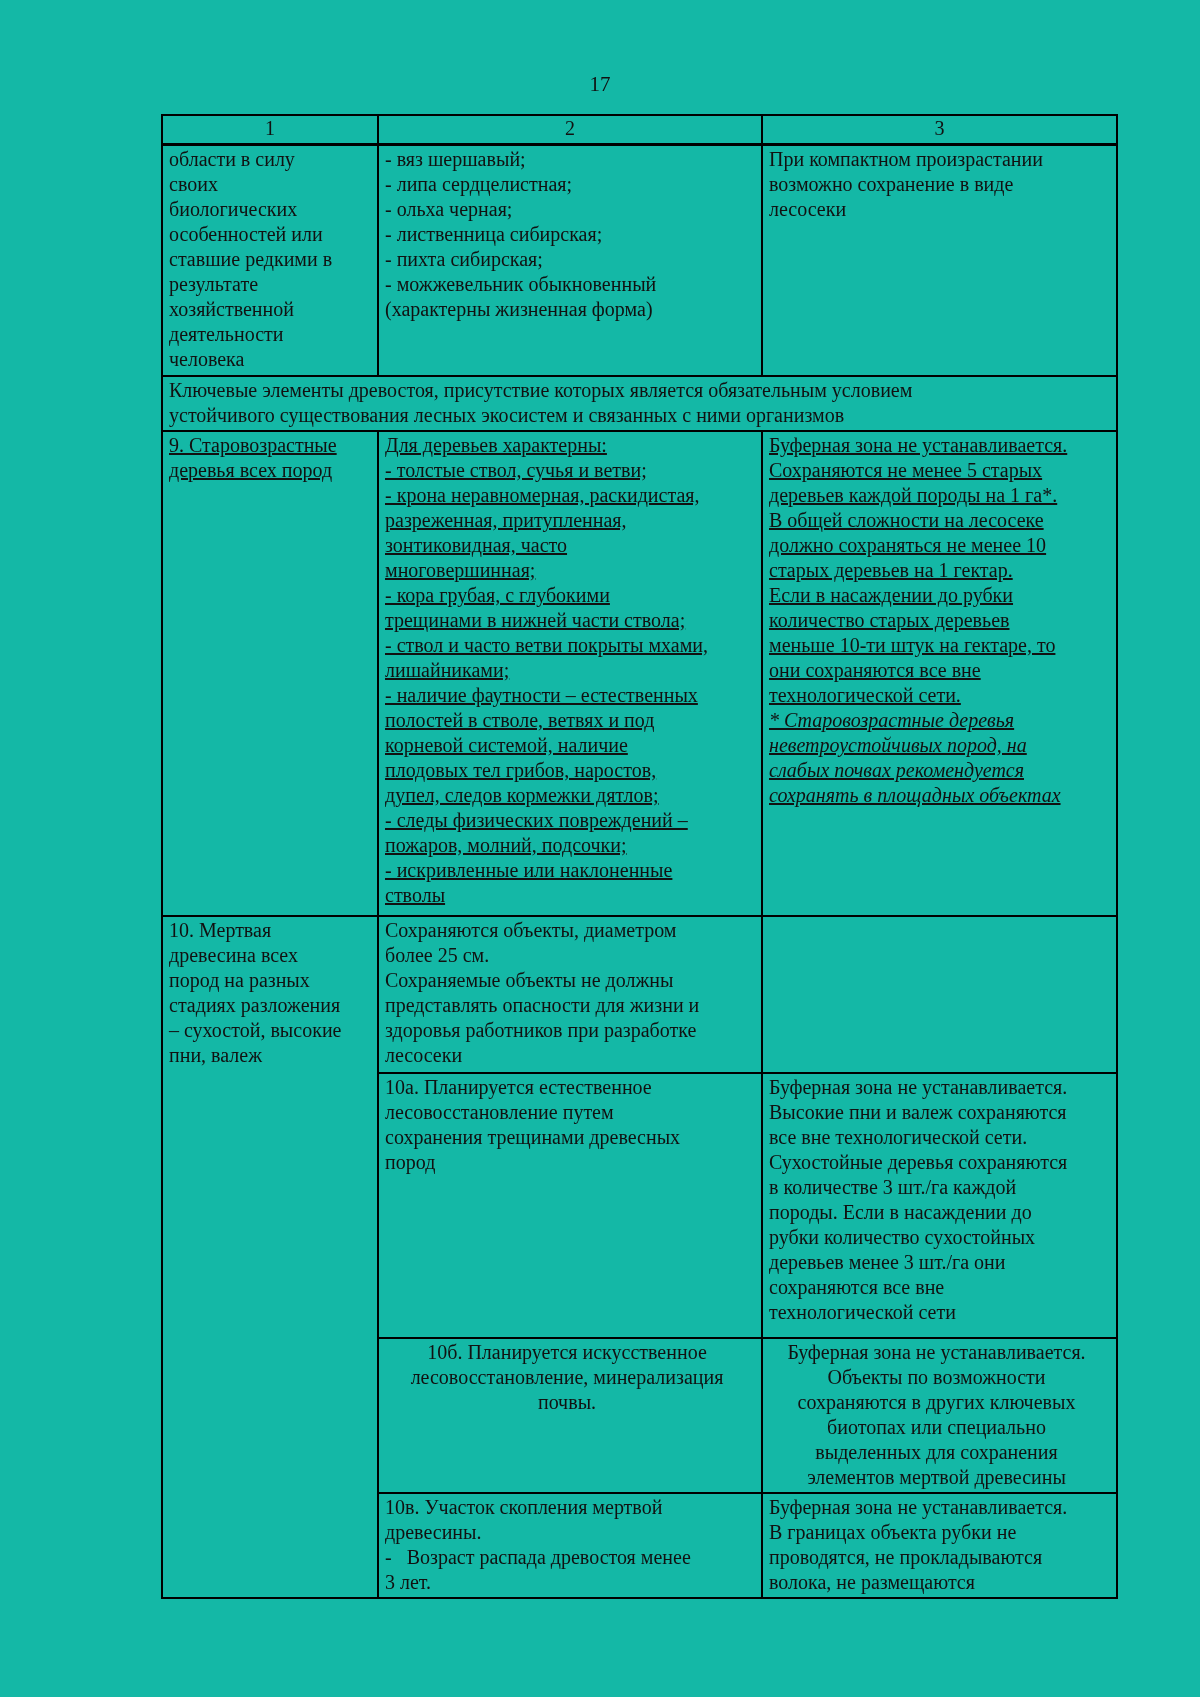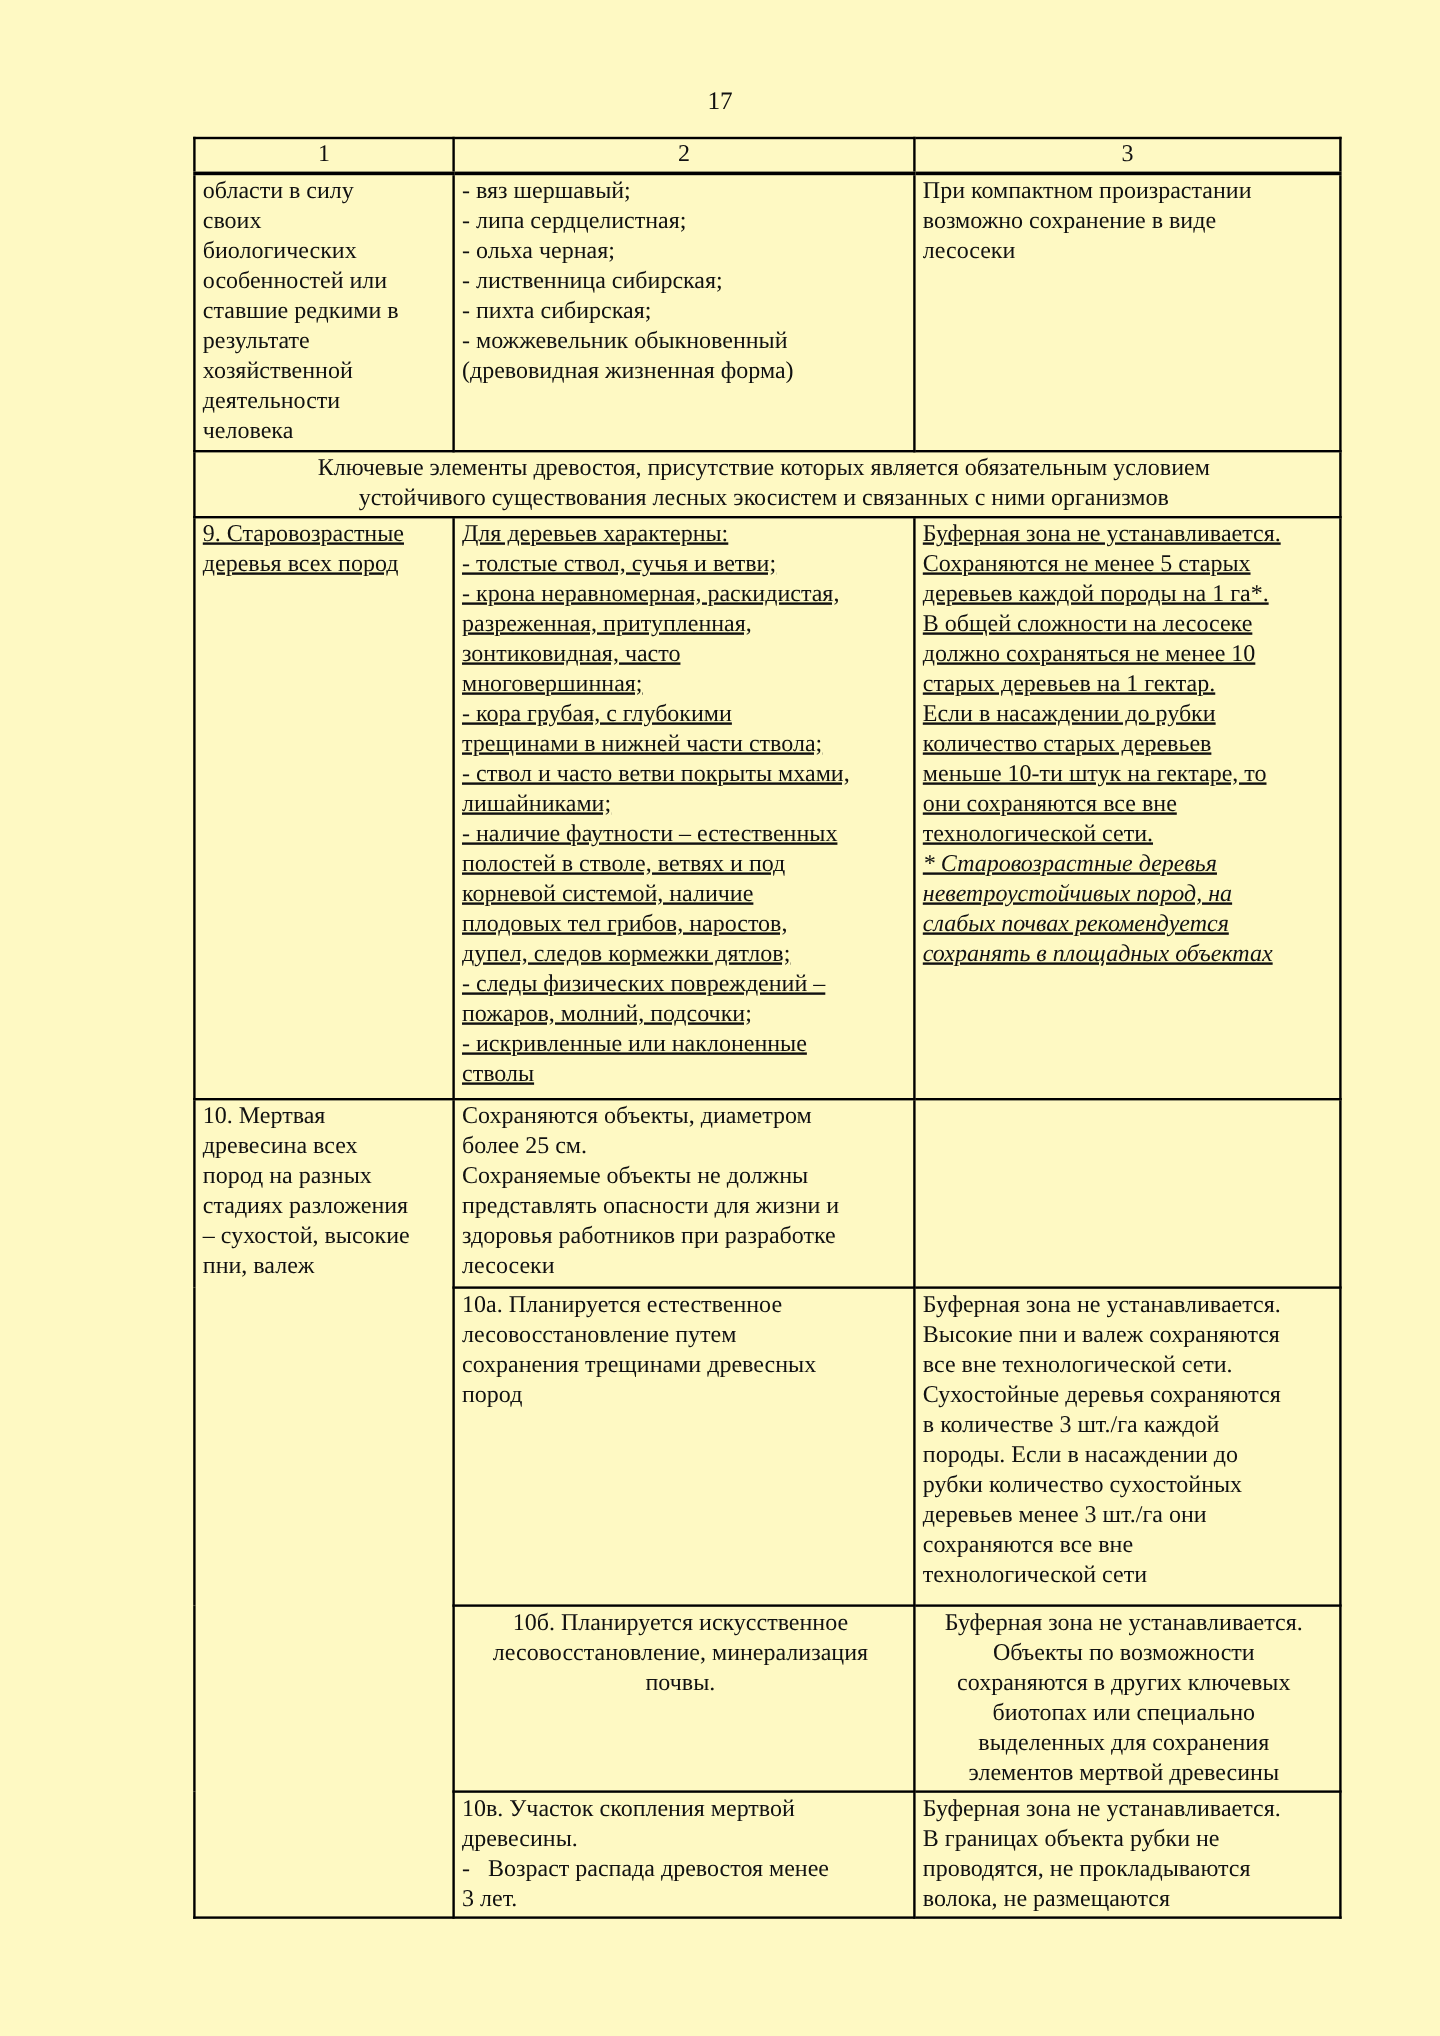--- a/index.html
+++ b/index.html
@@ -11,7 +11,7 @@
     position: relative;
     width: 1200px;
     height: 1697px;
-    background: #fef9c3;
+    background: #14b8a6;
     font-family: "Liberation Serif", "DejaVu Serif", serif;
     color: #111111;
     overflow: hidden;

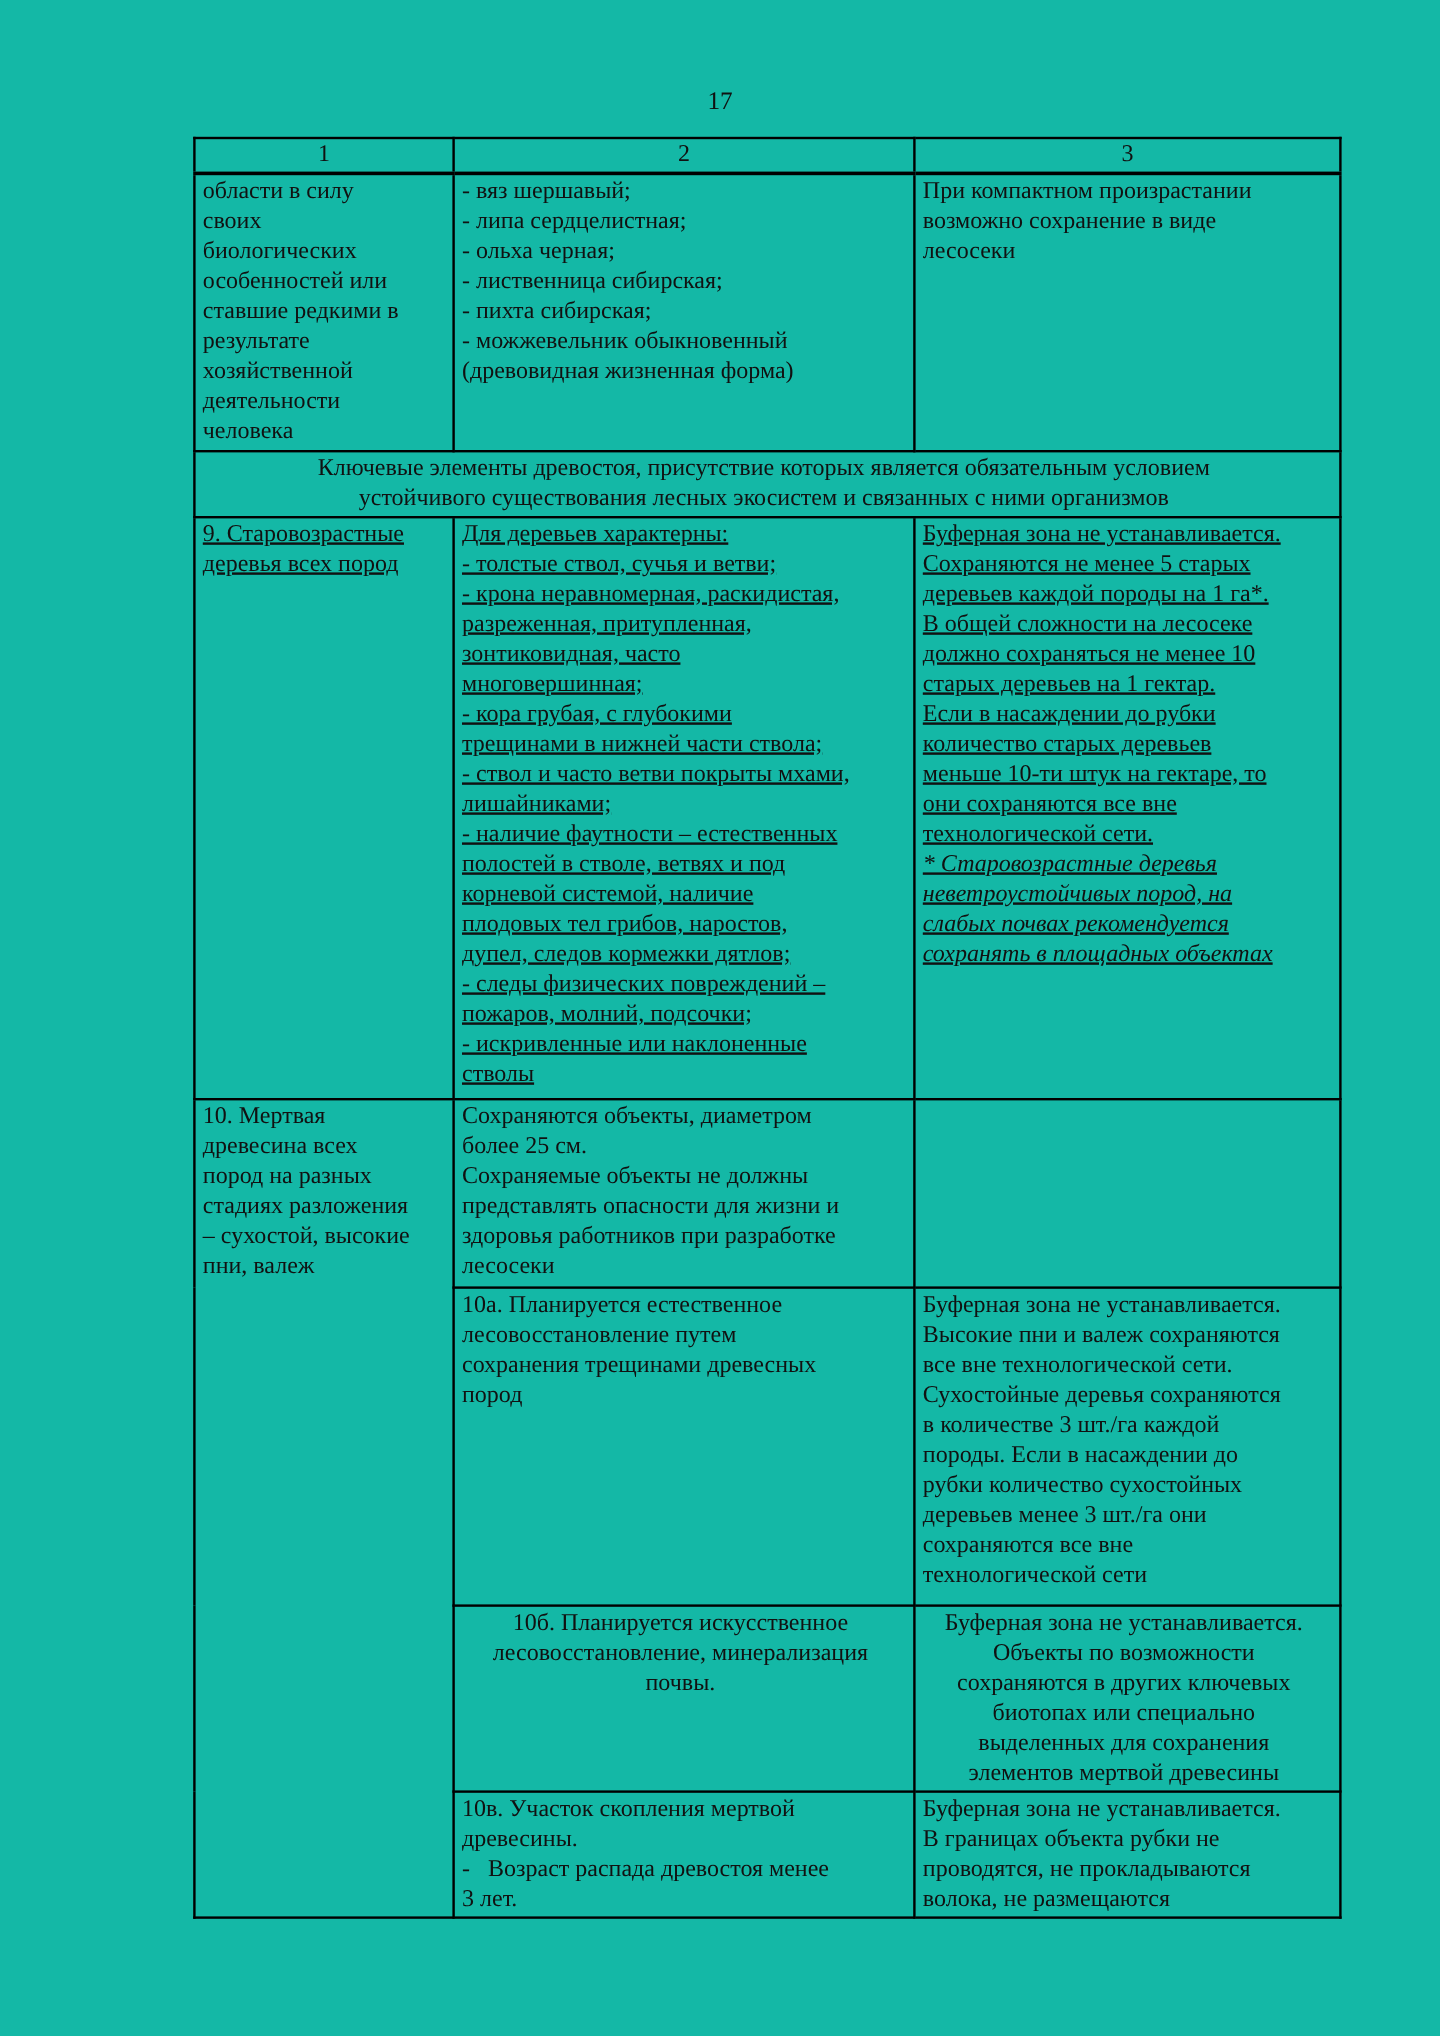--- a/index.html
+++ b/index.html
@@ -97,7 +97,7 @@
 - лиственница сибирская;
 - пихта сибирская;
 - можжевельник обыкновенный
-(древовидная жизненная форма)</td>
+(характерны жизненная форма)</td>
       <td>При компактном произрастании
 возможно сохранение в виде
 лесосеки</td>

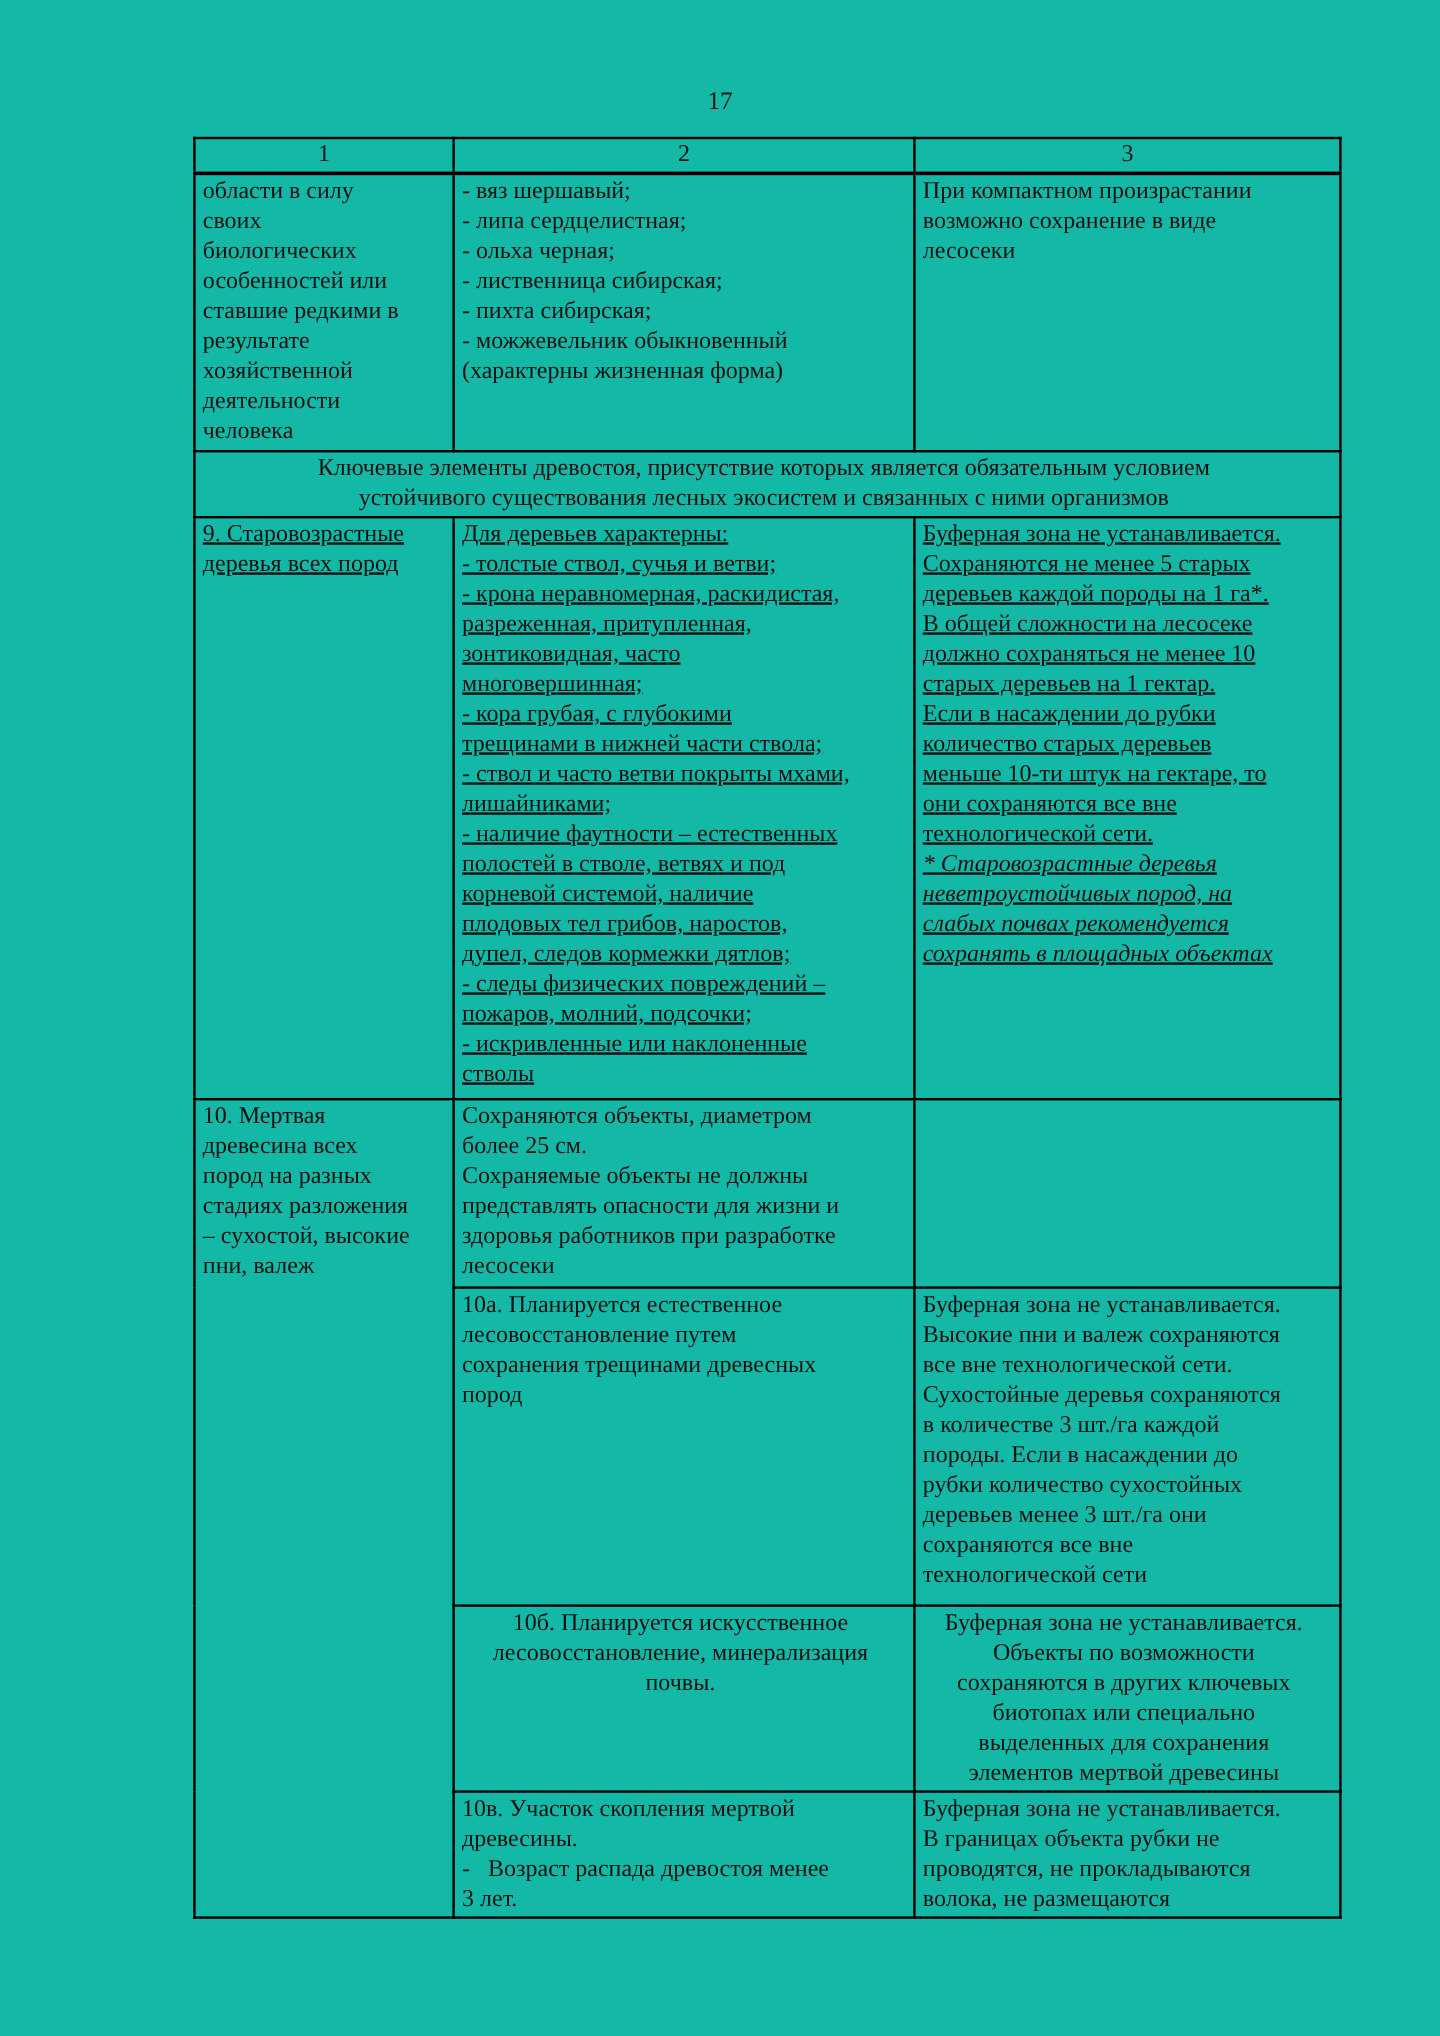--- a/index.html
+++ b/index.html
@@ -50,7 +50,7 @@
     padding: 0 !important;
   }
   td.mid    { vertical-align: middle; }
-  td.center { text-align: center; }
+  td.center { }
   .italic   { font-style: italic; }
   tr.r-cont   td { height: 226px; }
   tr.r-sect   td { height: 48px; vertical-align: middle; }

